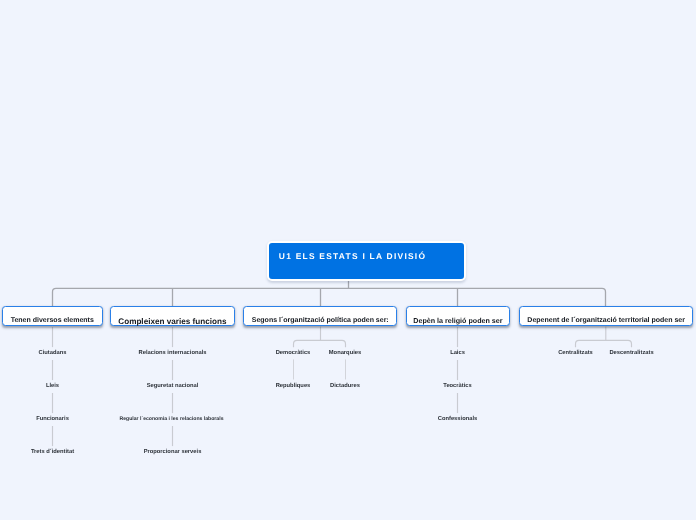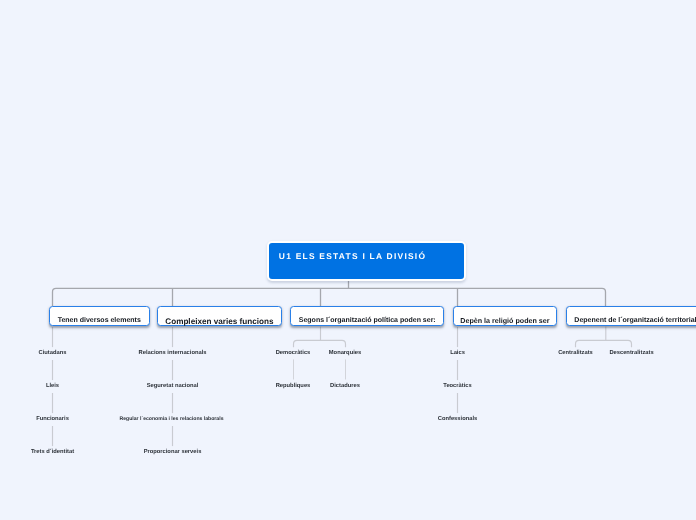--- a/index.html
+++ b/index.html
@@ -22,7 +22,7 @@
   
   .lvl1{background:#fff;border:1.6px solid #2a80e8;border-radius:3.5px;
         box-shadow:0 1.4px 2.4px rgba(30,40,60,.42);
-        display:flex;align-items:center;justify-content:center;padding-top:10px;margin-left:47px;}
+        display:flex;align-items:center;justify-content:center;padding-top:10px;}
   .lvl1 .bl{color:#15191f;font-weight:bold;font-size:7px;white-space:nowrap;}
   #b1 .bl{font-size:8.16px;}
   #b3 .bl{font-size:7.15px;}

